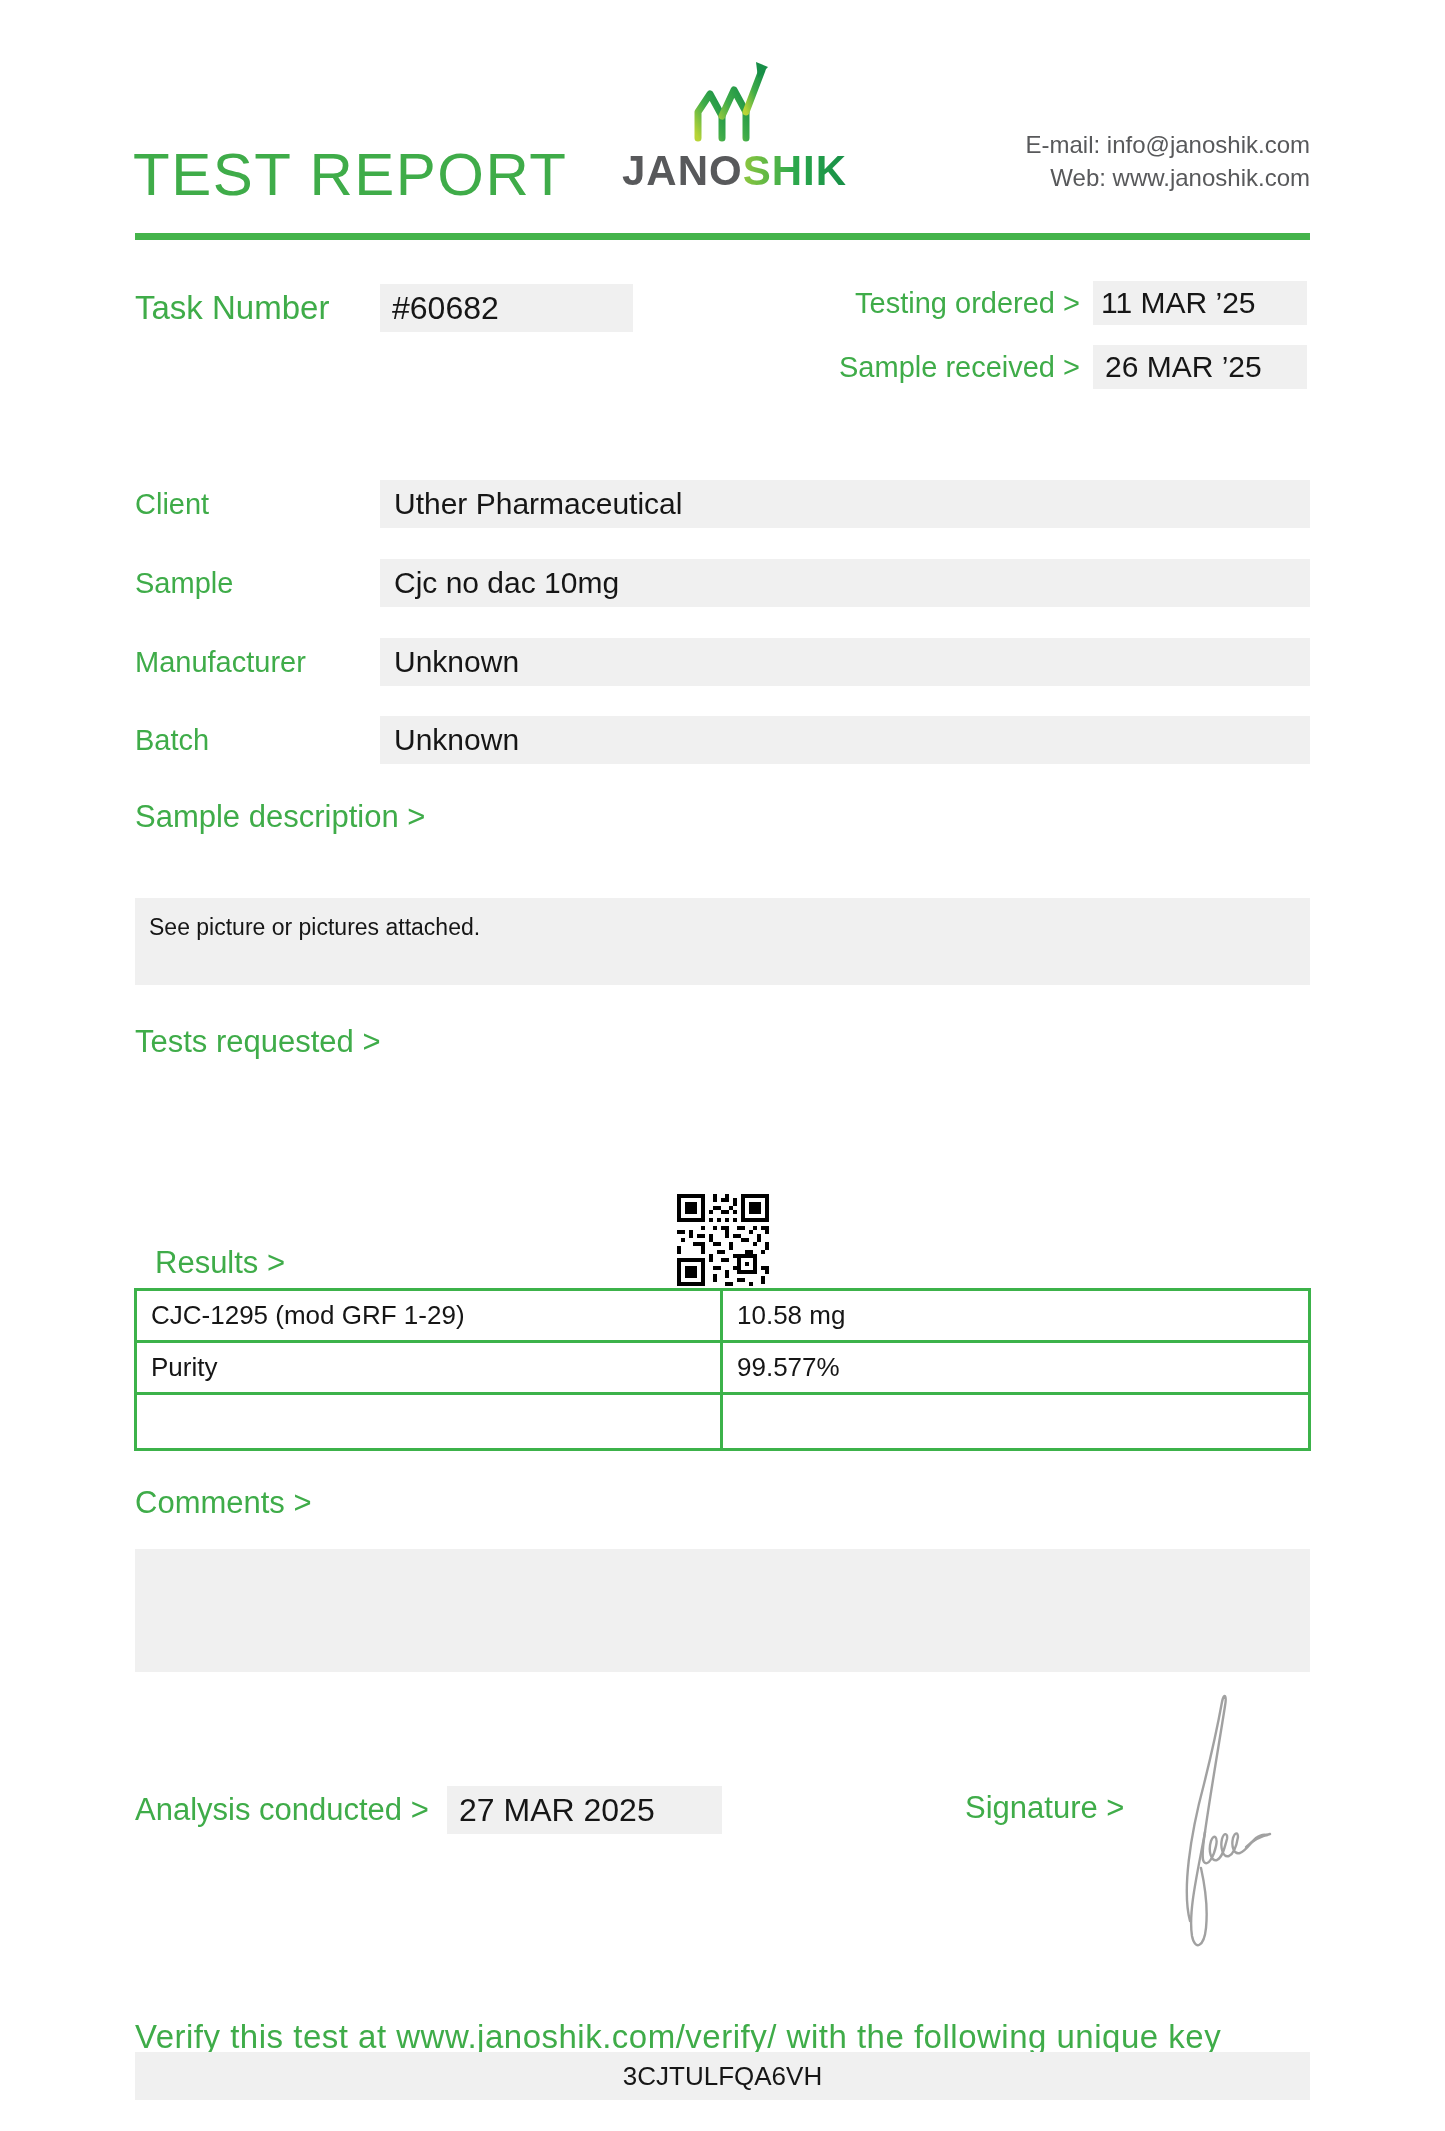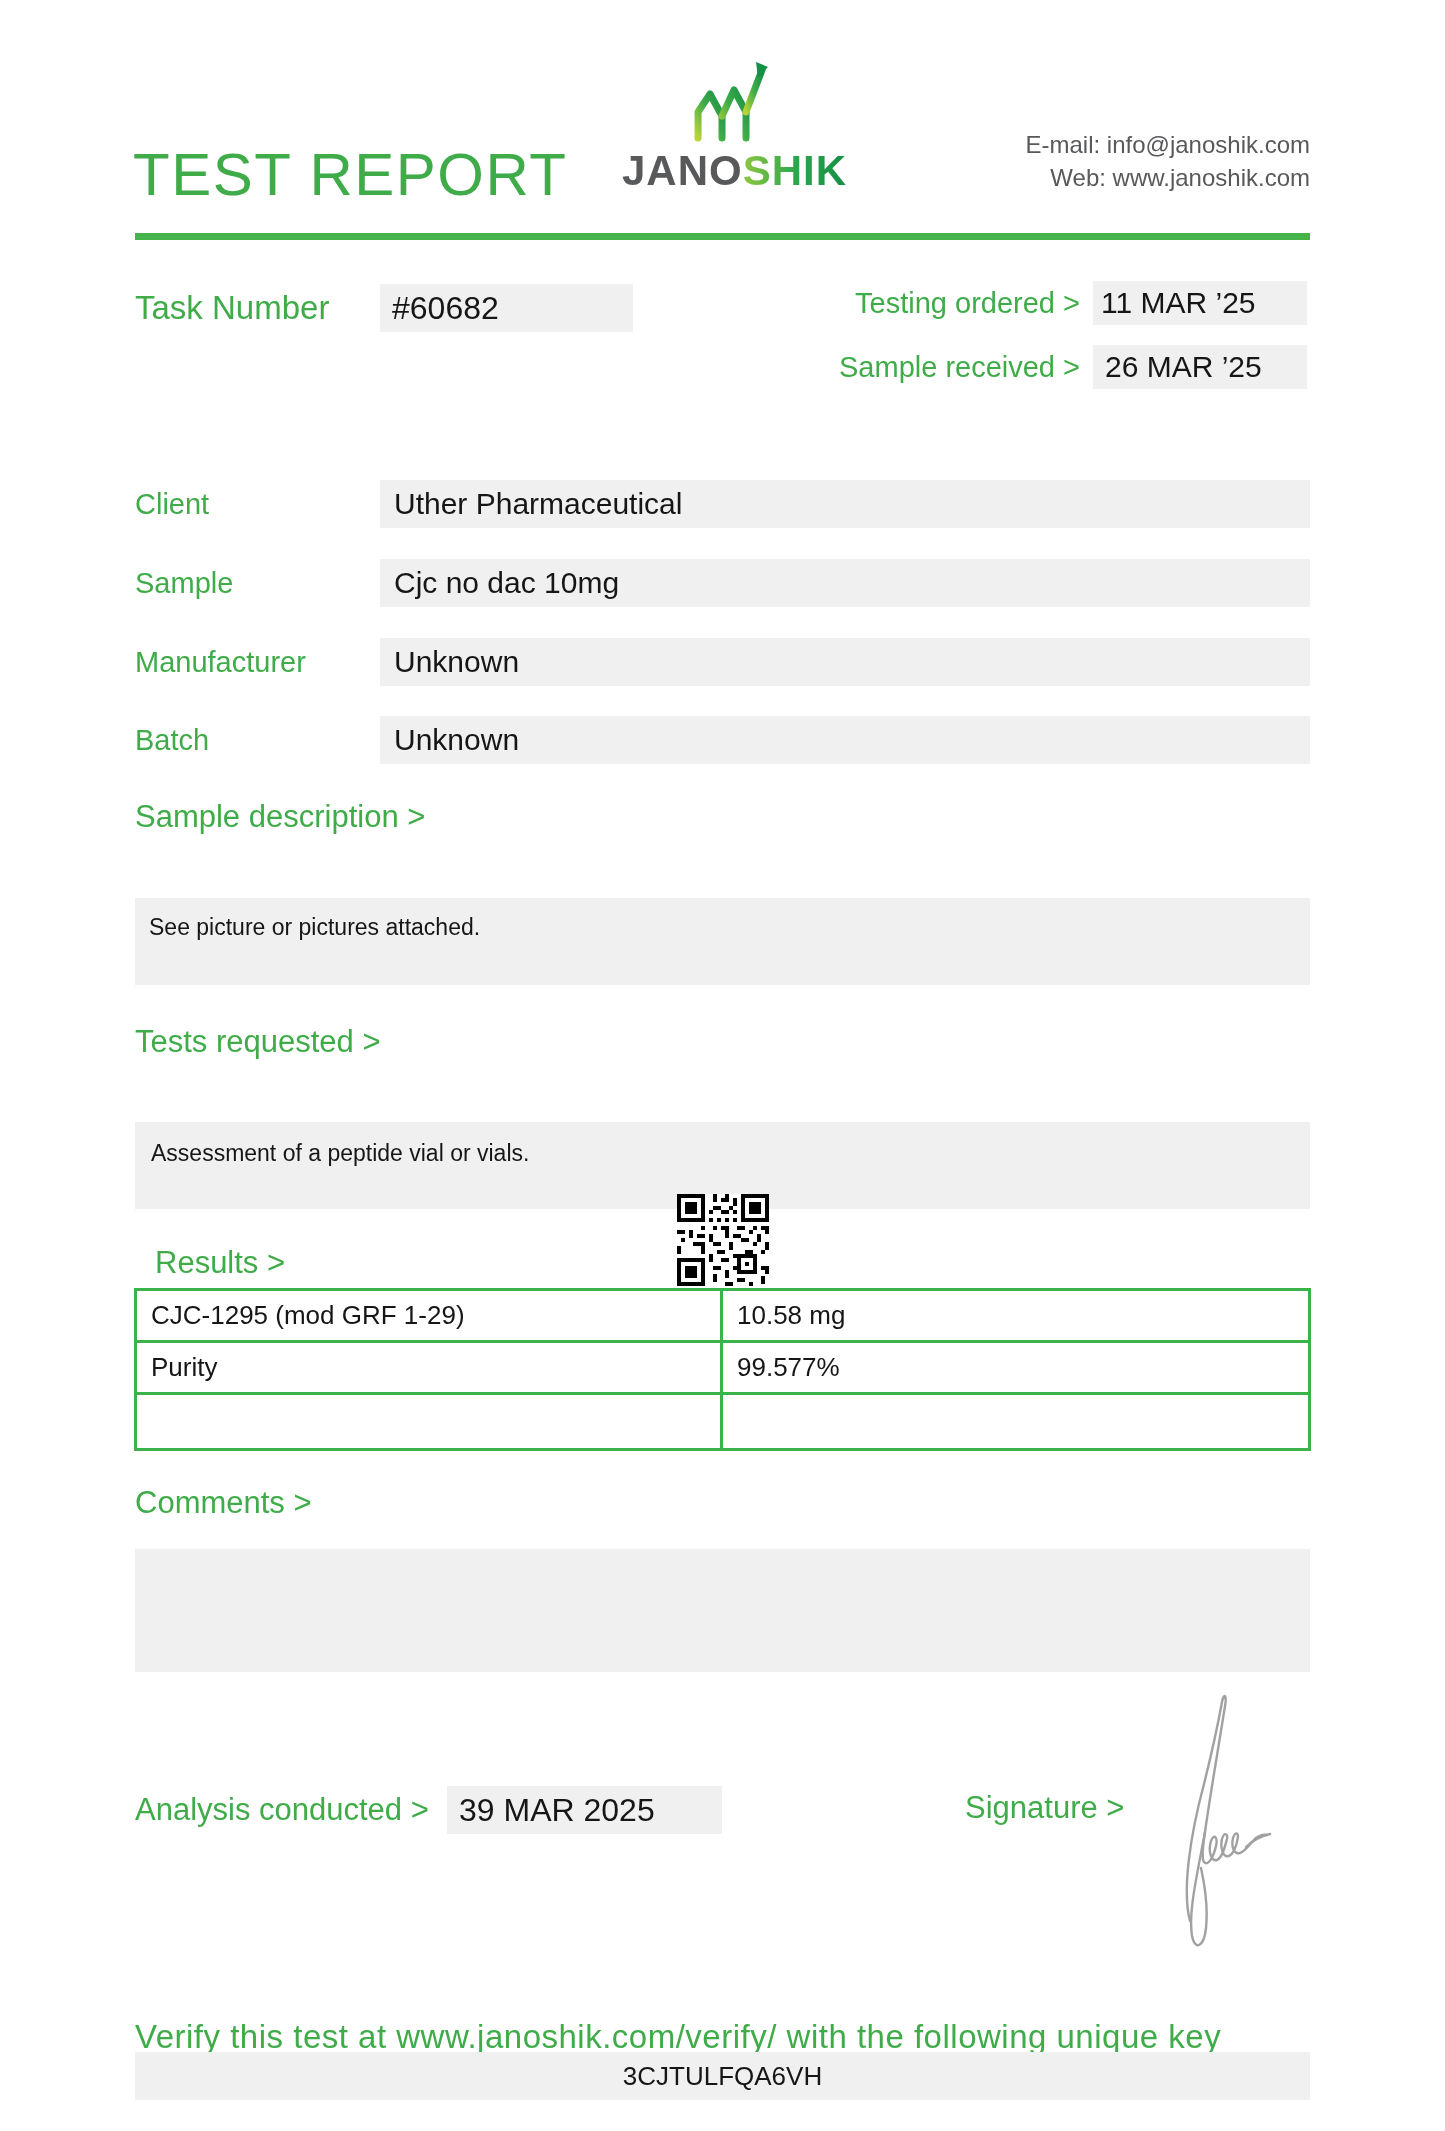--- a/index.html
+++ b/index.html
@@ -123,7 +123,6 @@
   <div class="abs graybox desc-box">See picture or pictures attached.</div>
 
   <div class="abs sec-heading h-tests">Tests requested &gt;</div>
-  <div class="abs graybox tests-box">Assessment of a peptide vial or vials.</div>
 
   <div class="abs sec-heading h-results">Results &gt;</div>
 

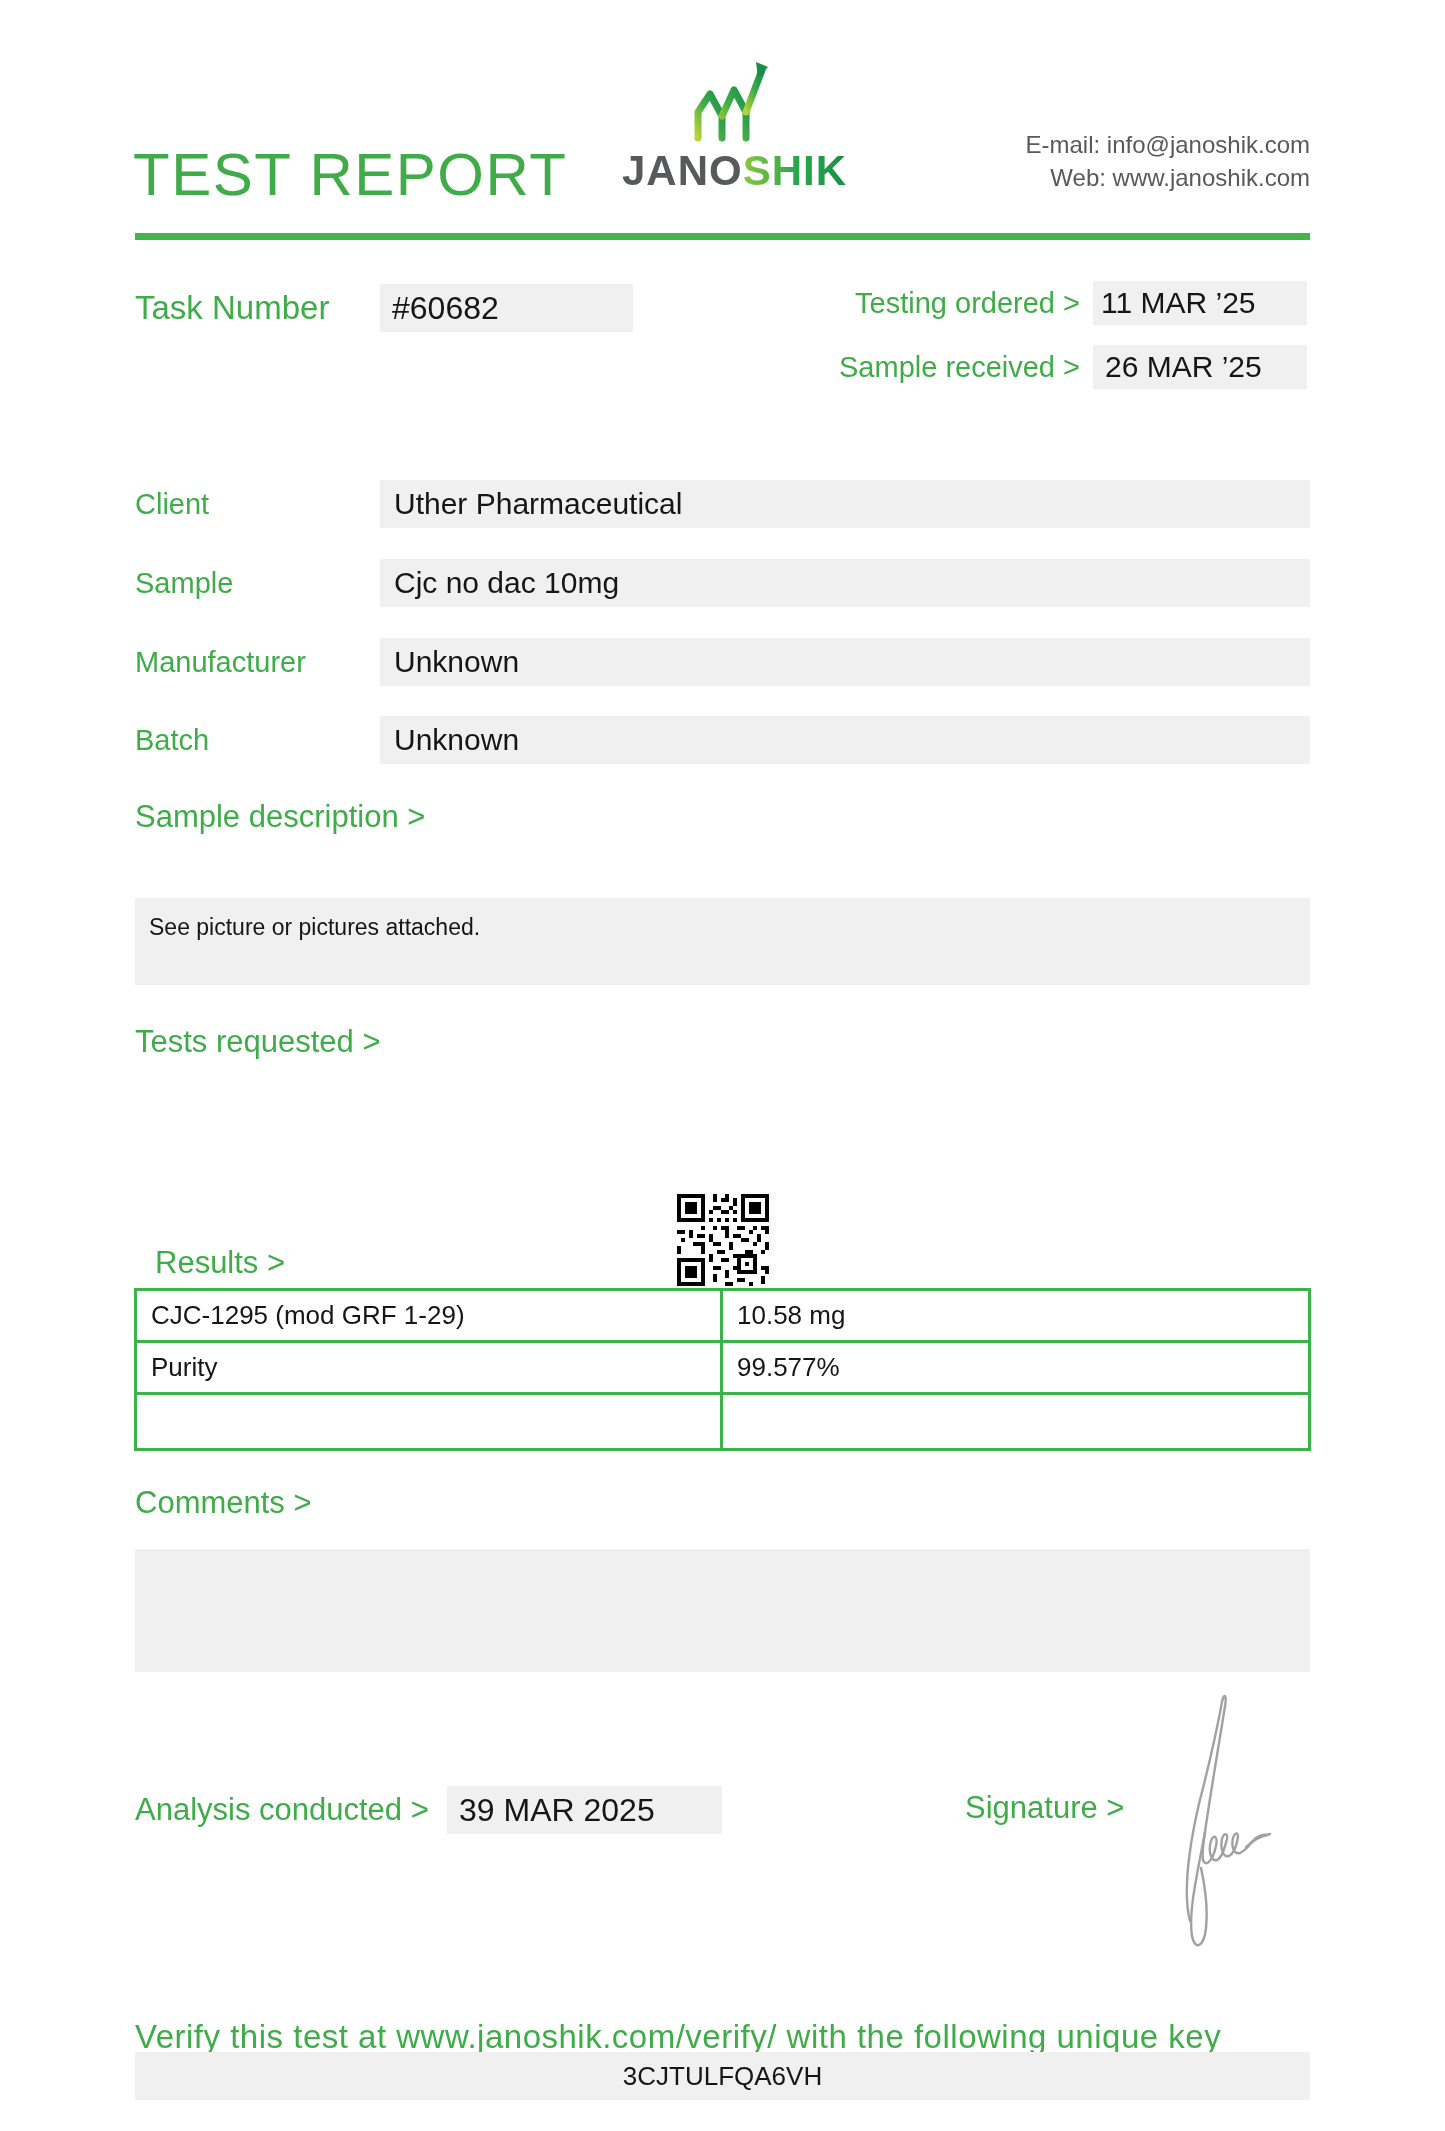--- a/index.html
+++ b/index.html
@@ -221,7 +221,7 @@
   <div class="abs graybox comments-box"></div>
 
   <div class="abs rowlabel analysis-label">Analysis conducted &gt;</div>
-  <div class="abs rowval graybox analysis-box">39 MAR 2025</div>
+  <div class="abs rowval graybox analysis-box">27 MAR 2025</div>
 
   <div class="abs rowlabel signature-label">Signature &gt;</div>
   <svg class="abs signature-svg" width="130" height="278" viewBox="0 0 130 278">

